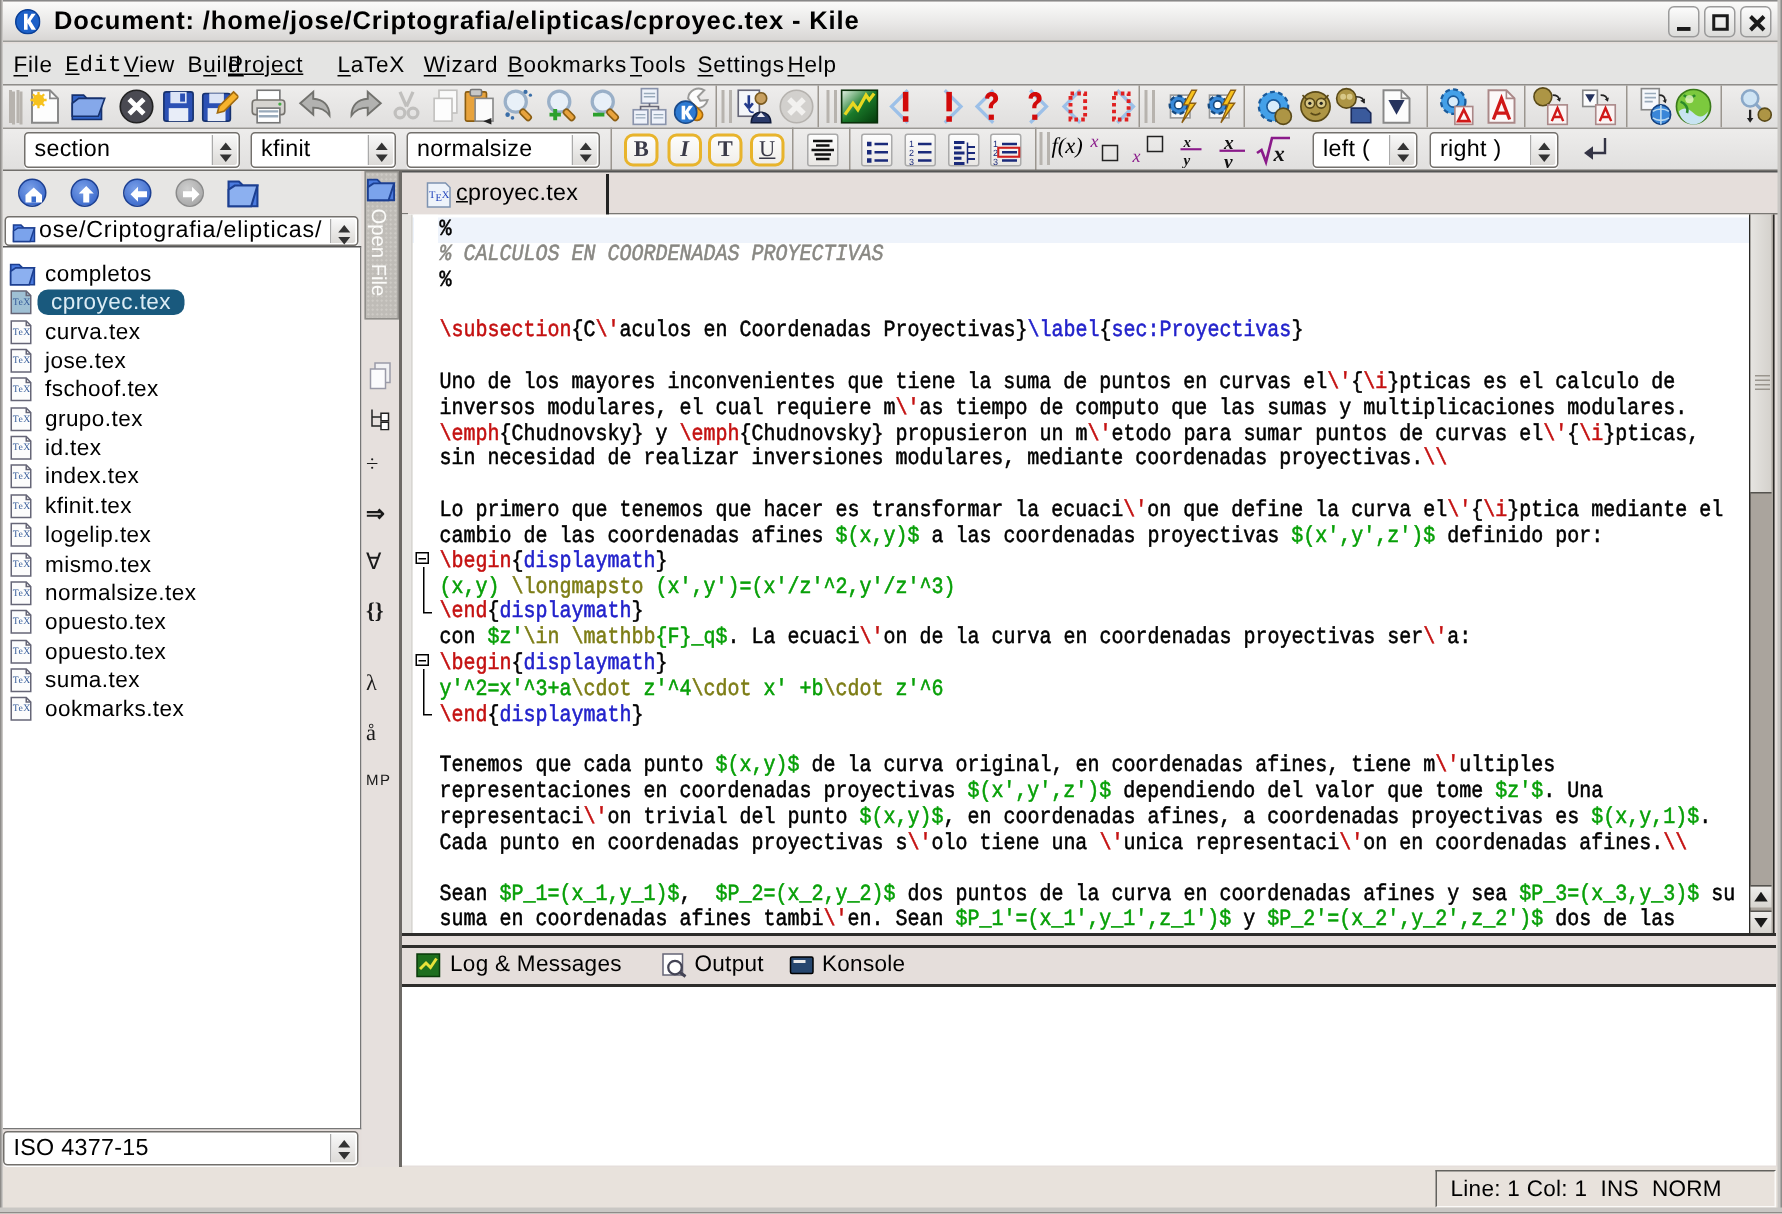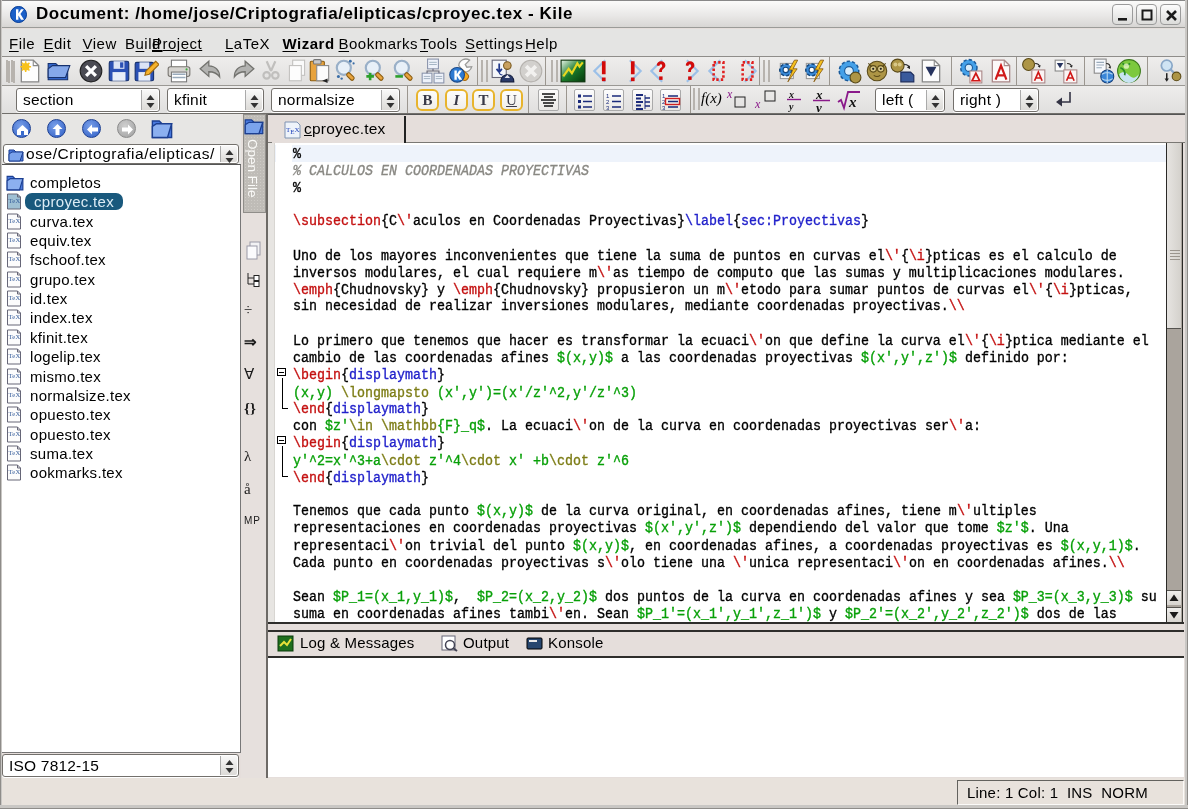--- a/index.html
+++ b/index.html
@@ -96,7 +96,7 @@
 
 <div class="abs" id="menubar">
 <span style="left:8px;"><u>F</u>ile</span>
-<span style="left:42.5px;"><u>E</u>dit</span>
+<span style="left:42.5px;font-family:Liberation Mono, monospace;"><u>E</u>dit</span>
 <span style="left:81.5px;"><u>V</u>iew</span>
 <span style="left:124px;">B<u>u</u>ild</span>
 <span style="left:151px;text-decoration:underline;"><u>P</u>roject</span>

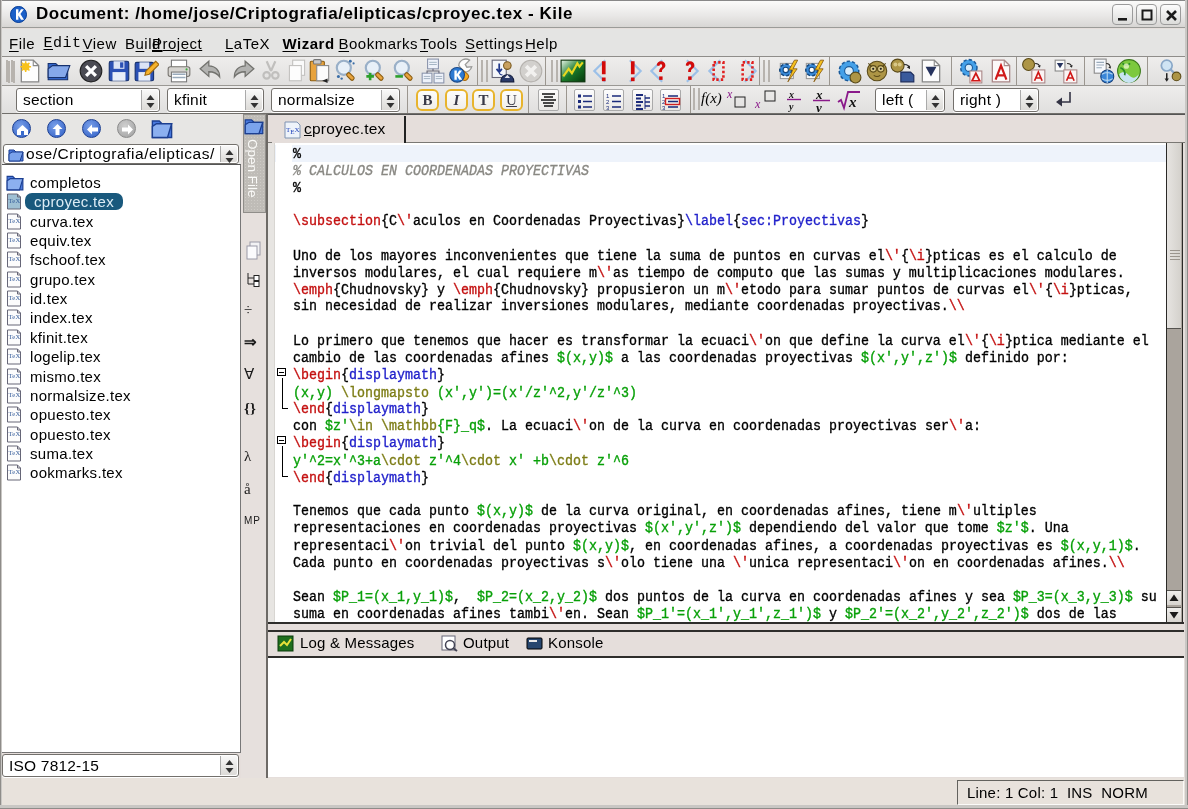--- a/index.html
+++ b/index.html
@@ -101,7 +101,7 @@
 <span style="left:124px;">B<u>u</u>ild</span>
 <span style="left:151px;text-decoration:underline;"><u>P</u>roject</span>
 <span style="left:224px;"><u>L</u>aTeX</span>
-<span style="left:281.5px;font-weight:bold;"><u>W</u>izard</span>
+<span style="left:281.5px;"><u>W</u>izard</span>
 <span style="left:337.5px;"><u>B</u>ookmarks</span>
 <span style="left:419px;"><u>T</u>ools</span>
 <span style="left:464px;"><u>S</u>ettings</span>

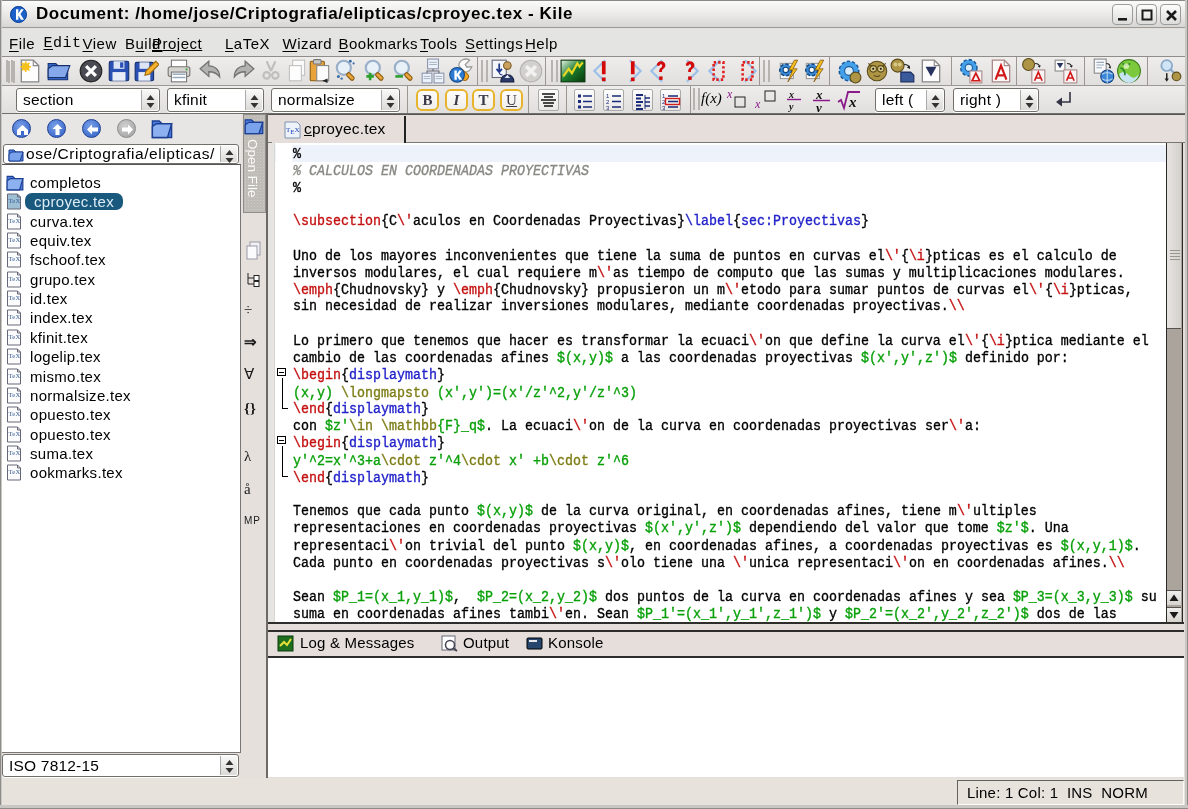--- a/index.html
+++ b/index.html
@@ -525,7 +525,7 @@
         <path d="M11.5 1v3h3" fill="none" stroke="#667"></path>
         <text x="2.5" y="10" font-size="6.5" fill="#335a99" font-family="Liberation Serif">TeX</text>
       </svg>
-      <span class="lbl" style="">equiv.tex</span>
+      <span class="lbl" style="">jose.tex</span>
     </div>
     <div class="fitem" style="top:85.4px;">
       <svg width="16" height="17" viewBox="0 0 16 17">

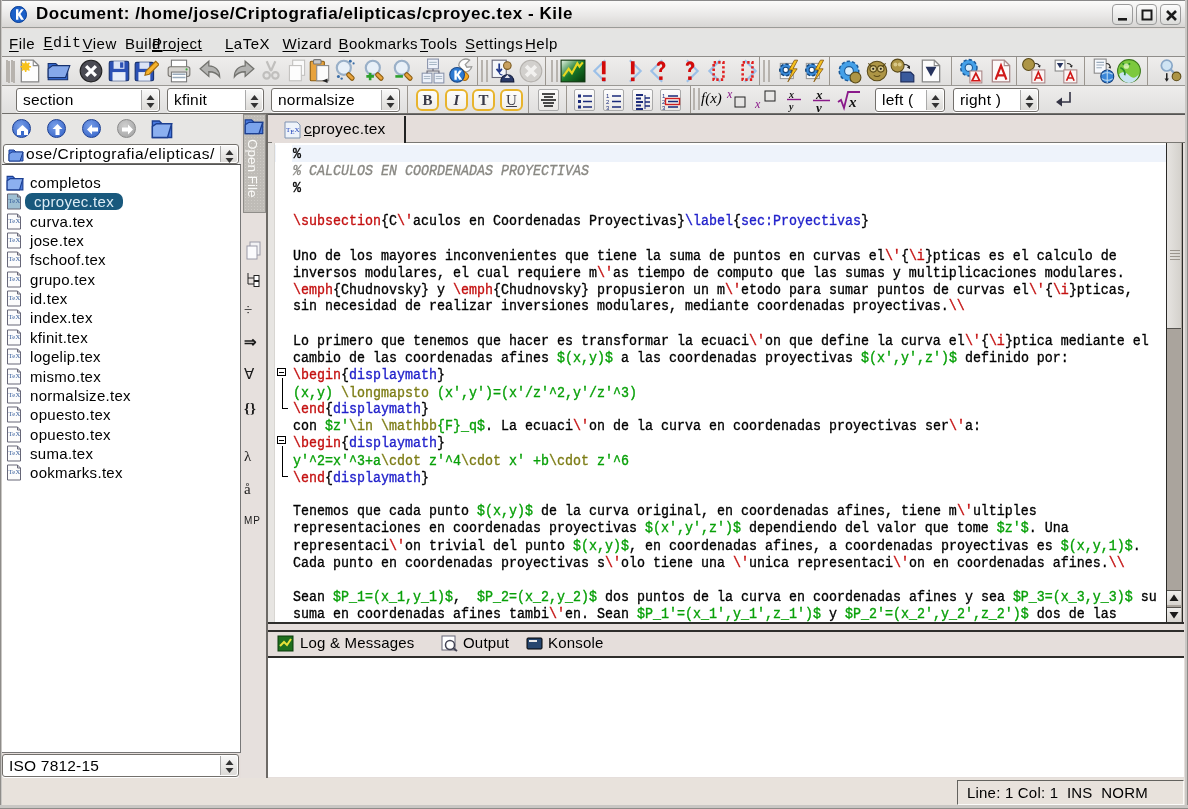--- a/index.html
+++ b/index.html
@@ -626,7 +626,7 @@
   </div>
 <div class="abs" id="isorow">
     <div class="combo" style="position:absolute;left:1px;top:1px;width:237px;height:23px;">
-      <span class="ct">ISO 7812-15</span>
+      <span class="ct">ISO 4377-15</span>
       <span class="spin">
         <svg width="13" height="16">
           <path d="M6.5 1l4 5h-8z" fill="#333"></path>

